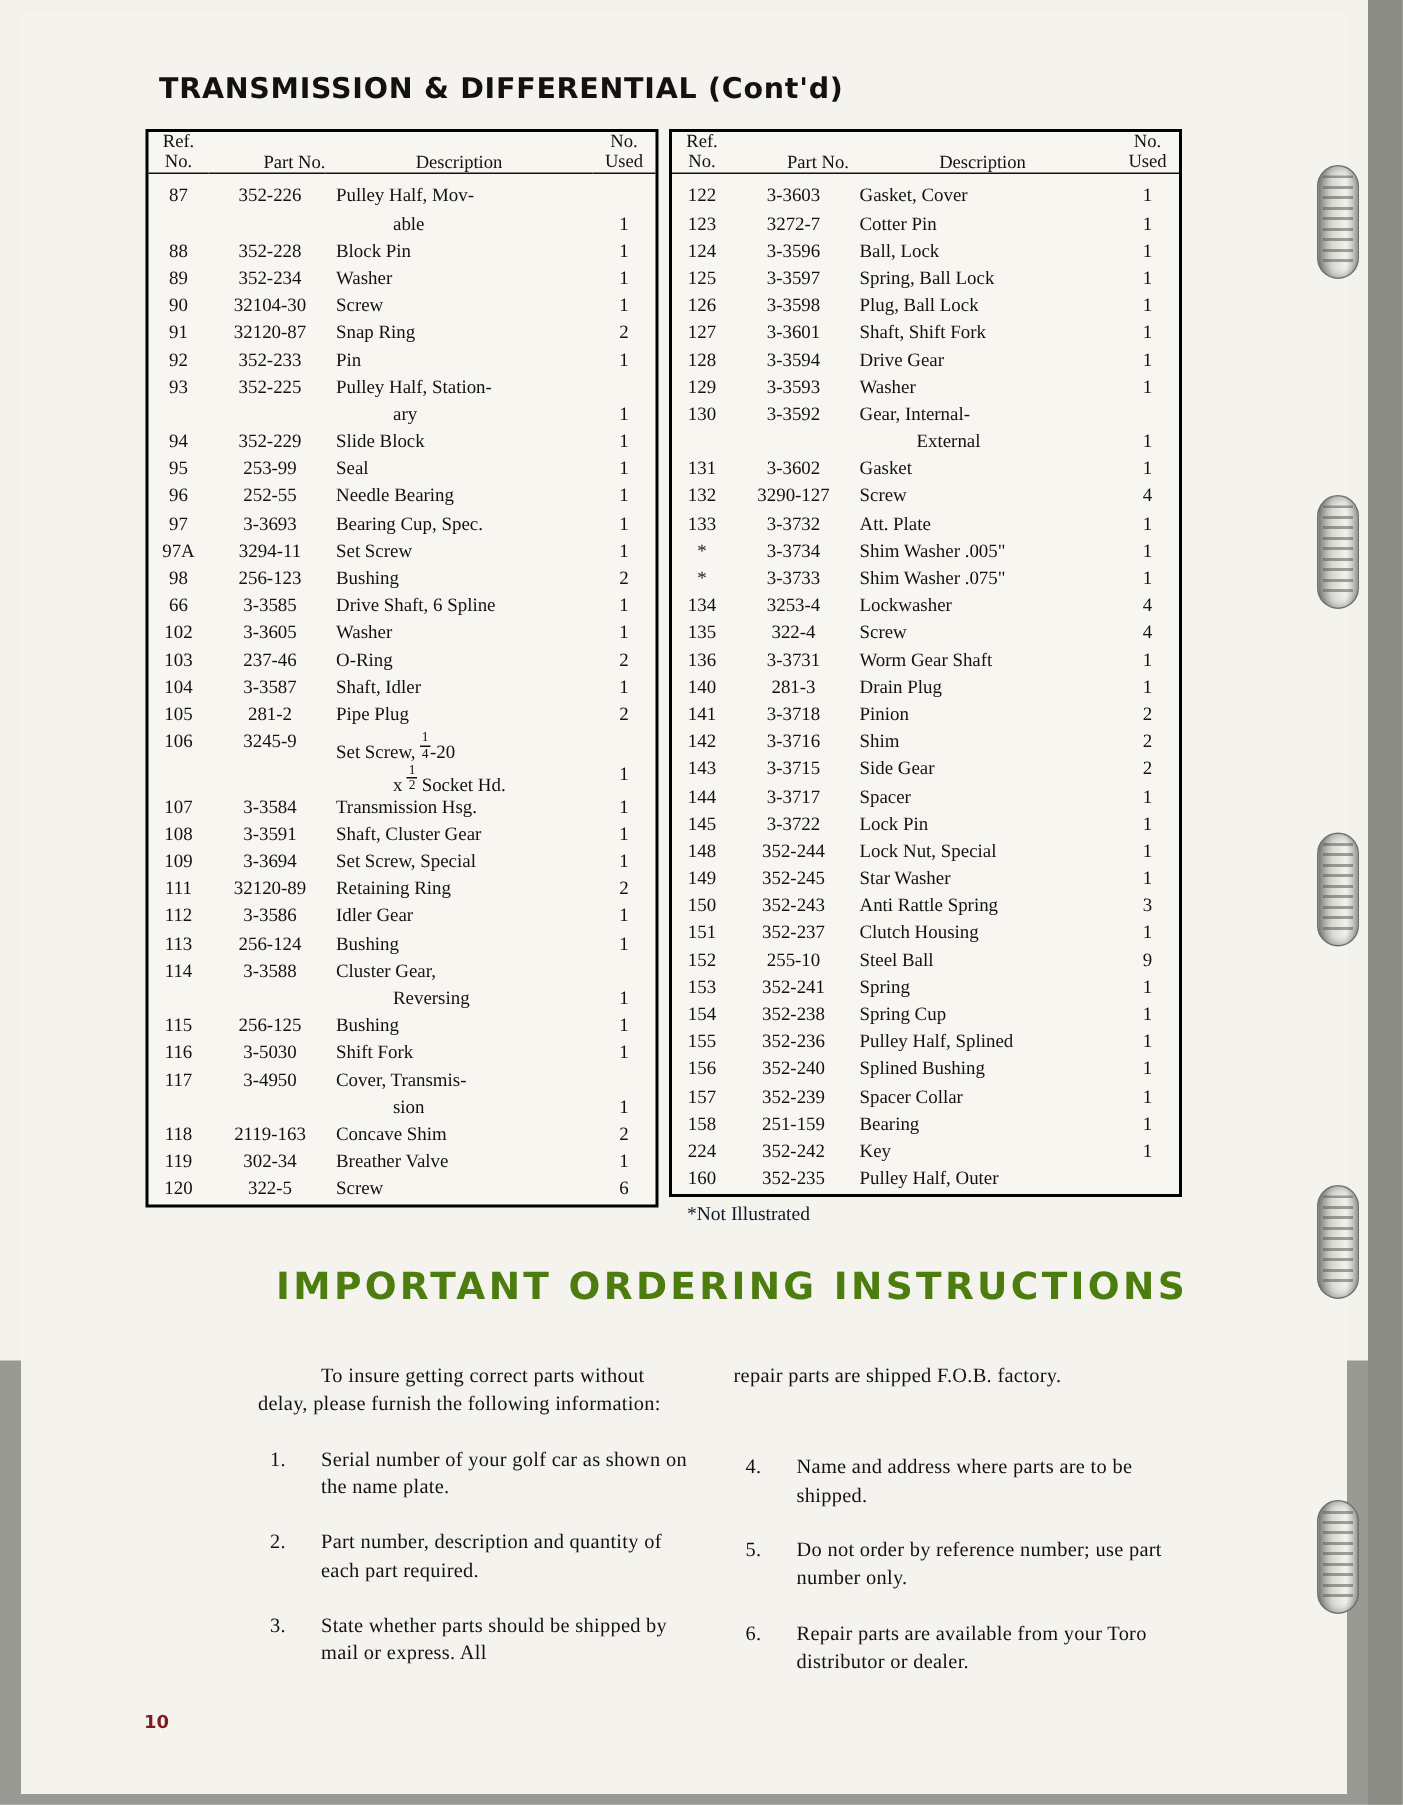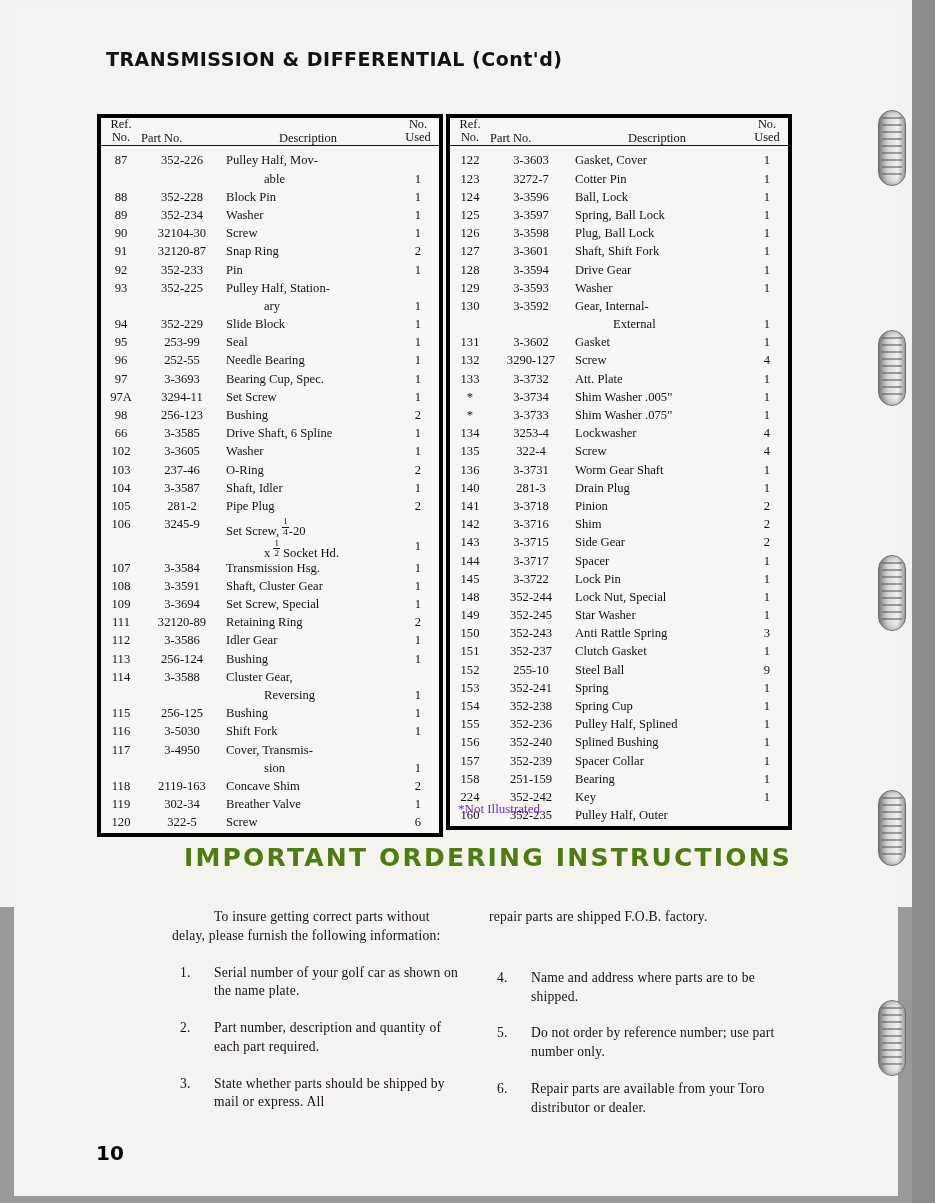--- a/index.html
+++ b/index.html
@@ -71,12 +71,11 @@
   
   .parts-table {
     position: absolute;
-    border: 4px solid #000000;
+    border: 2px solid #000000;
     border-collapse: collapse;
     background: #f7f6f1;
     font-size: 12.6px;
     color: #14120f;
-    margin-top: 28px;
   }
   #table-left { left: 83px; top: 78px; width: 338px; }
   #table-right { left: 432px; top: 78px; width: 338px; }

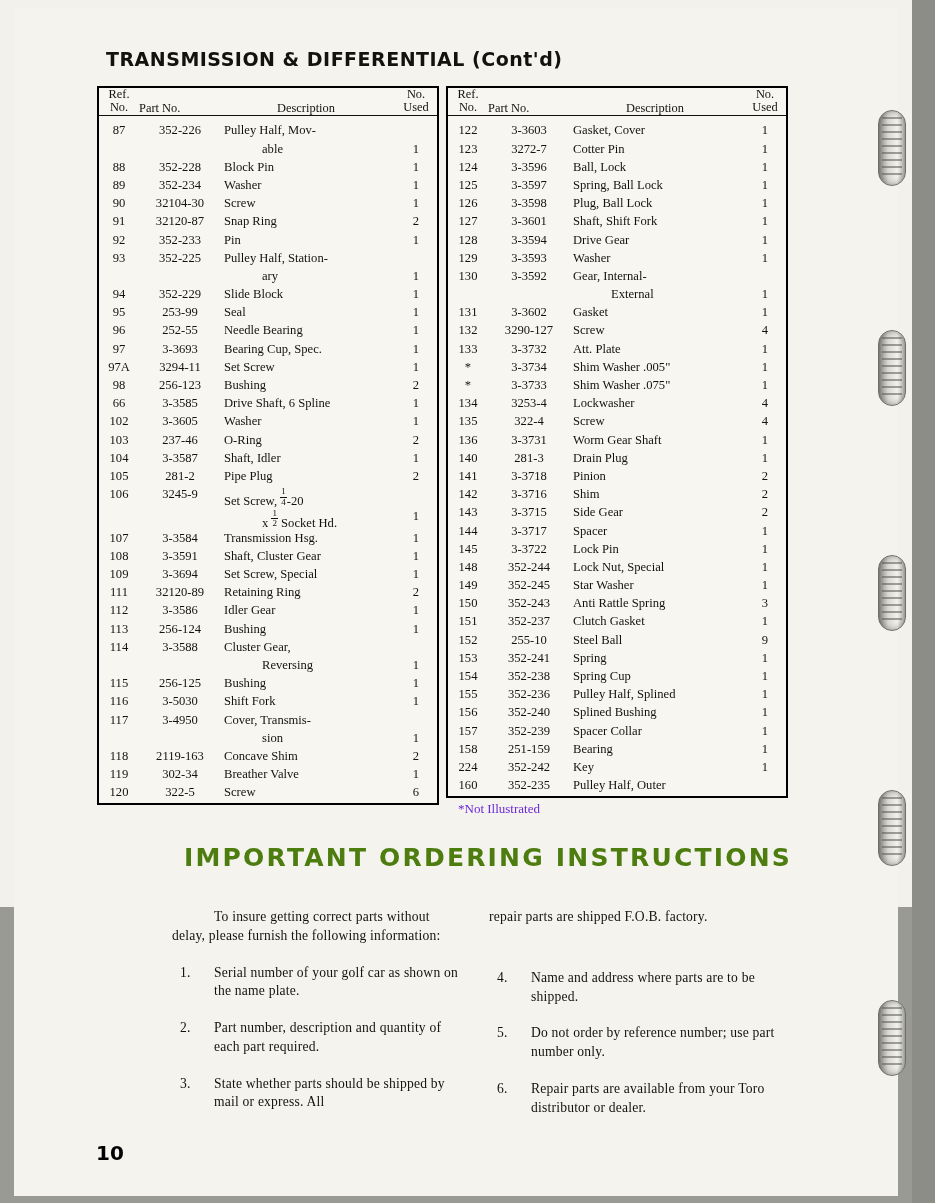--- a/index.html
+++ b/index.html
@@ -96,7 +96,7 @@
     line-height: 1.08;
   }
   .col-ref  { width: 40px;  text-align: center; }
-  .col-part { width: 78px;  text-align: left; }
+  .col-part { width: 78px;  text-align: right; }
   .col-desc { }
   .col-no   { width: 42px;  text-align: center; }
 

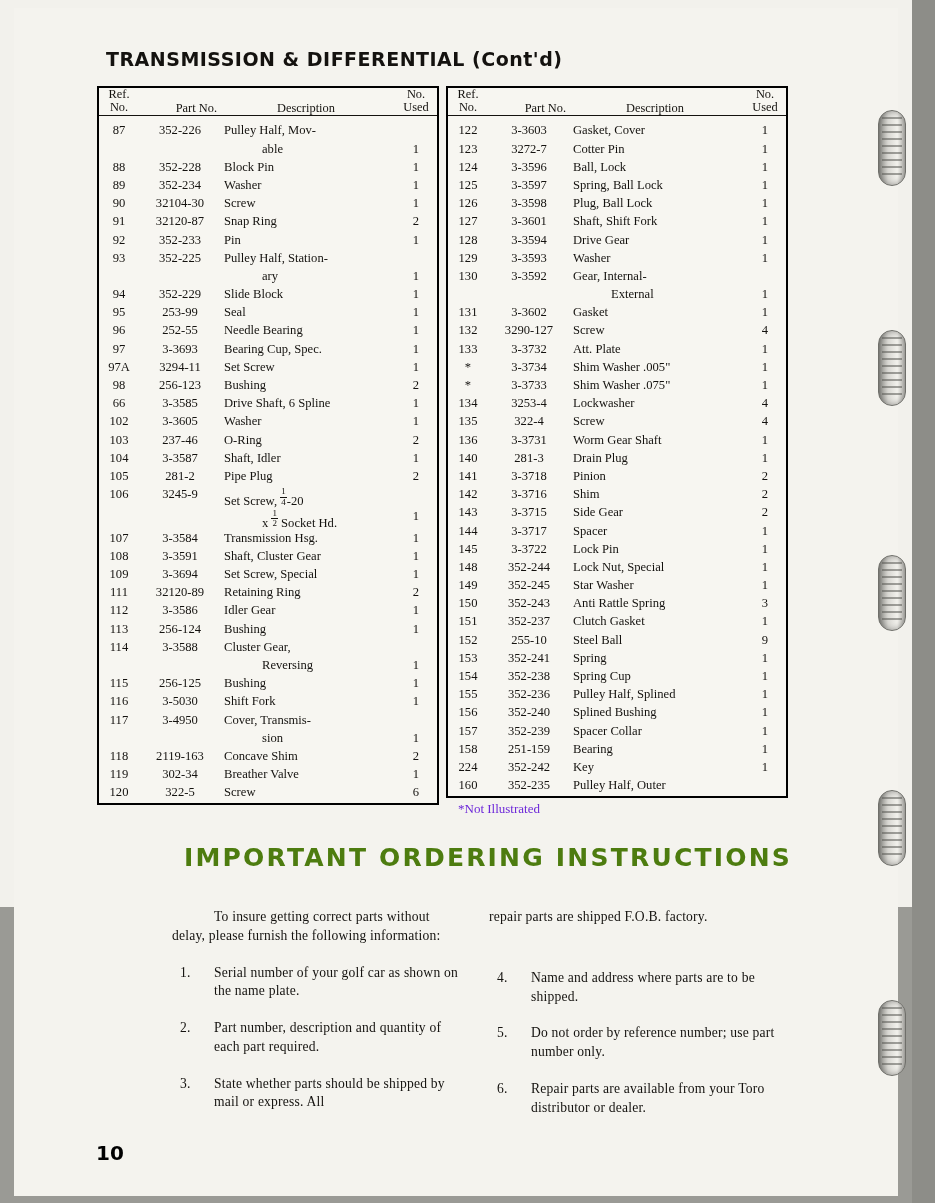--- a/index.html
+++ b/index.html
@@ -615,7 +615,7 @@
             <tr>
               <td class="c-ref">151</td>
               <td class="c-part">352-237</td>
-              <td class="c-desc">Clutch Gasket</td>
+              <td class="c-desc">Clutch Housing</td>
               <td class="c-no">1</td>
             </tr>
             <tr>

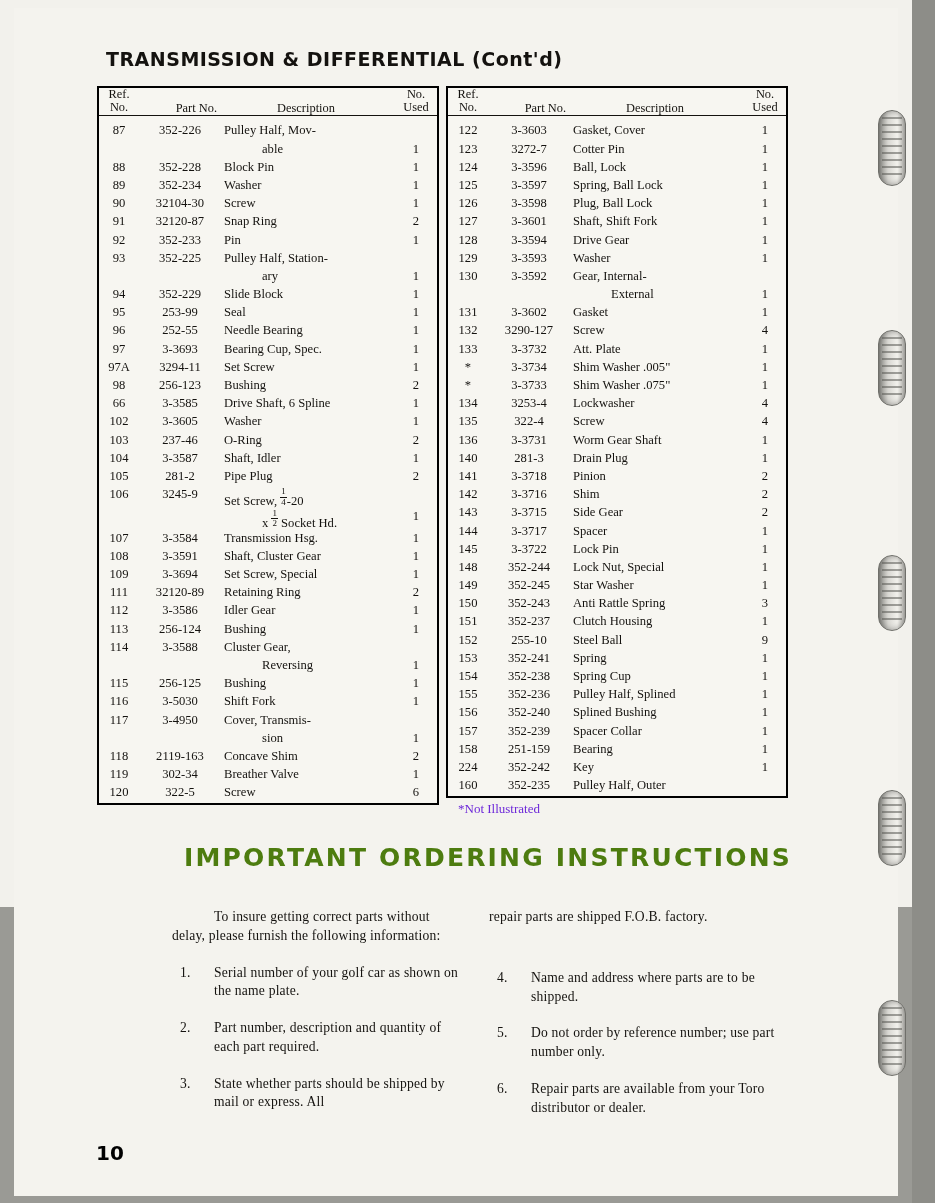--- a/index.html
+++ b/index.html
@@ -123,7 +123,7 @@
     left: 444px;
     top: 793px;
     font-size: 13px;
-    color: #6d28d9;
+    color: #0f172a;
   }
 
   

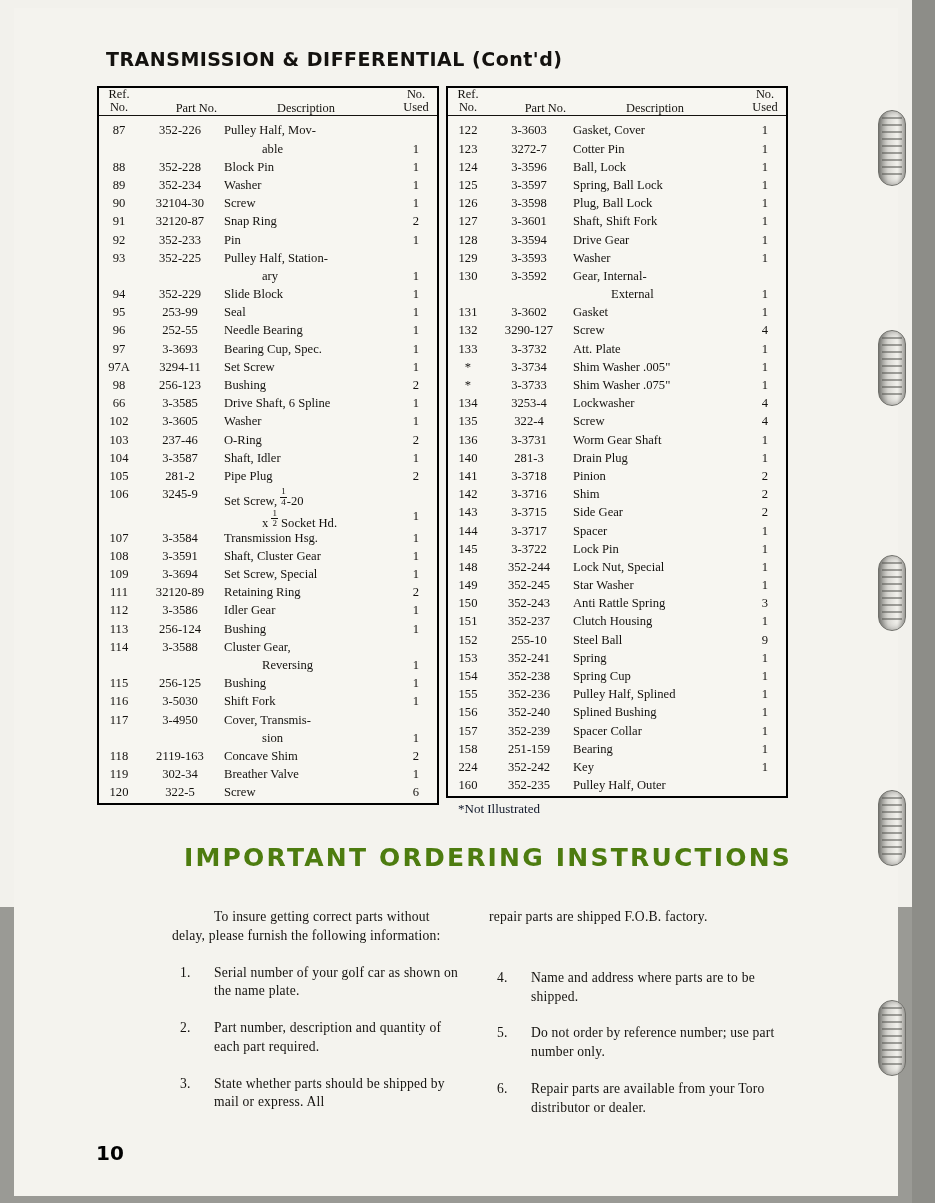--- a/index.html
+++ b/index.html
@@ -160,8 +160,8 @@
     top: 1133px;
     font-family: "DejaVu Sans", sans-serif;
     font-weight: bold;
-    font-size: 20px;
-    color: #000000;
+    font-size: 12px;
+    color: #7f1d1d;
   }
 </style>
 </head>

